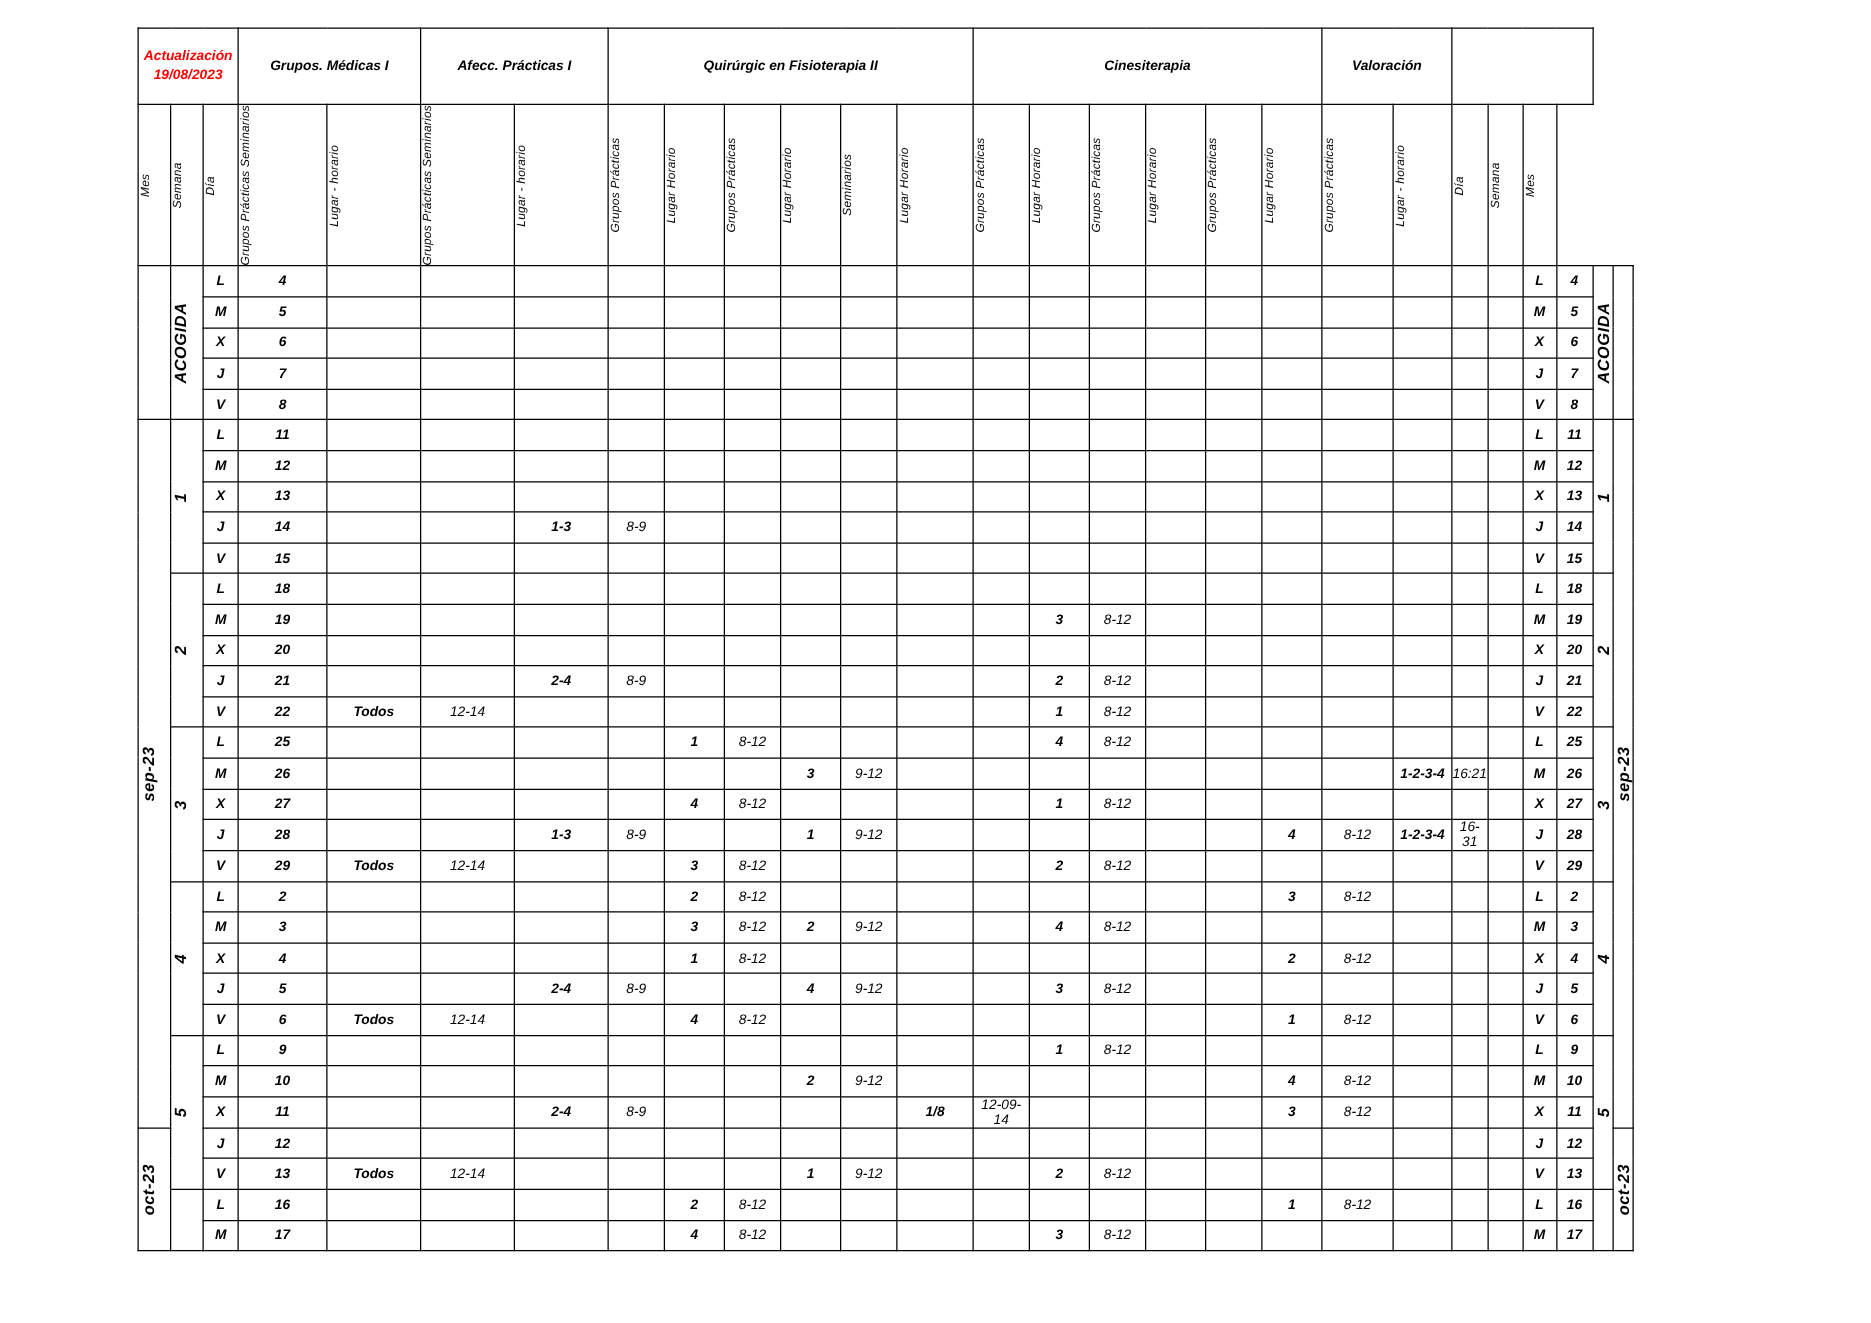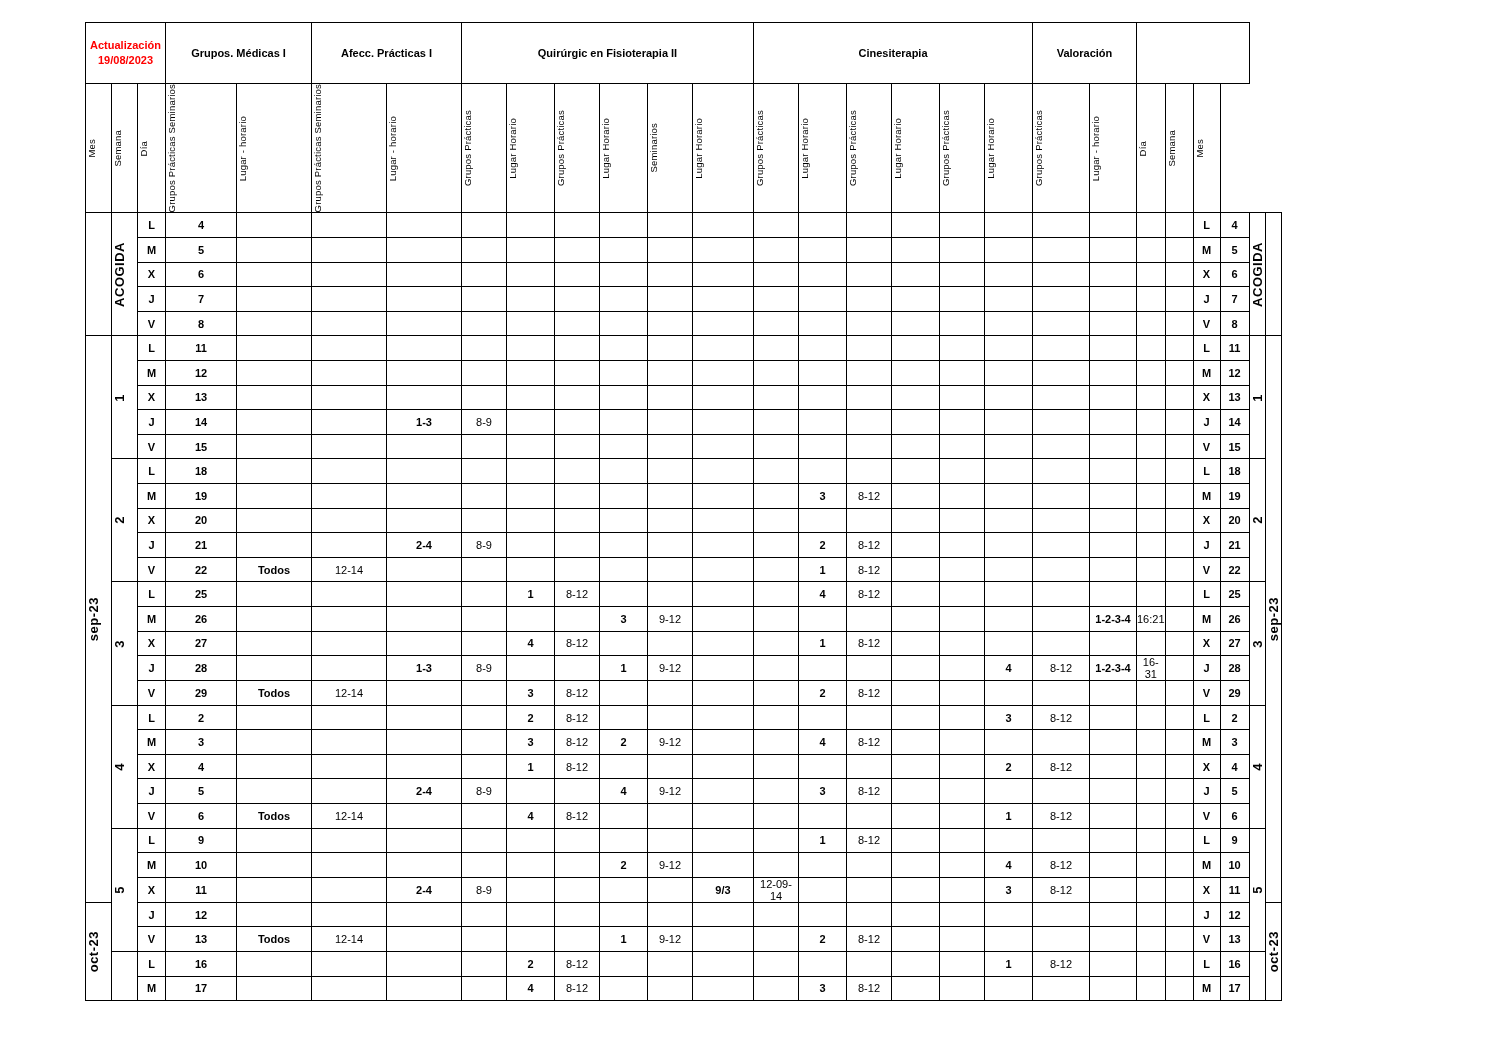--- a/index.html
+++ b/index.html
@@ -5,7 +5,7 @@
   html,body{margin:0;padding:0;background:#ffffff;}
   body{width:1497px;height:1058px;font-family:"Liberation Sans",sans-serif;color:#000;}
   .sheet{position:relative;width:1497px;height:1058px;}
-  table.cal{border-collapse:collapse;table-layout:fixed;margin-left:85px;margin-top:22px;}
+  table.cal{border-collapse:collapse;table-layout:fixed;margin-left:110px;margin-top:22px;font-style:italic;}
   table.cal td,table.cal th{border:1px solid #000;padding:0;font-size:11px;text-align:center;vertical-align:middle;background:#fff;}
   .grey{background:#d9d9d9;}
   .red{background:#ff0000;}

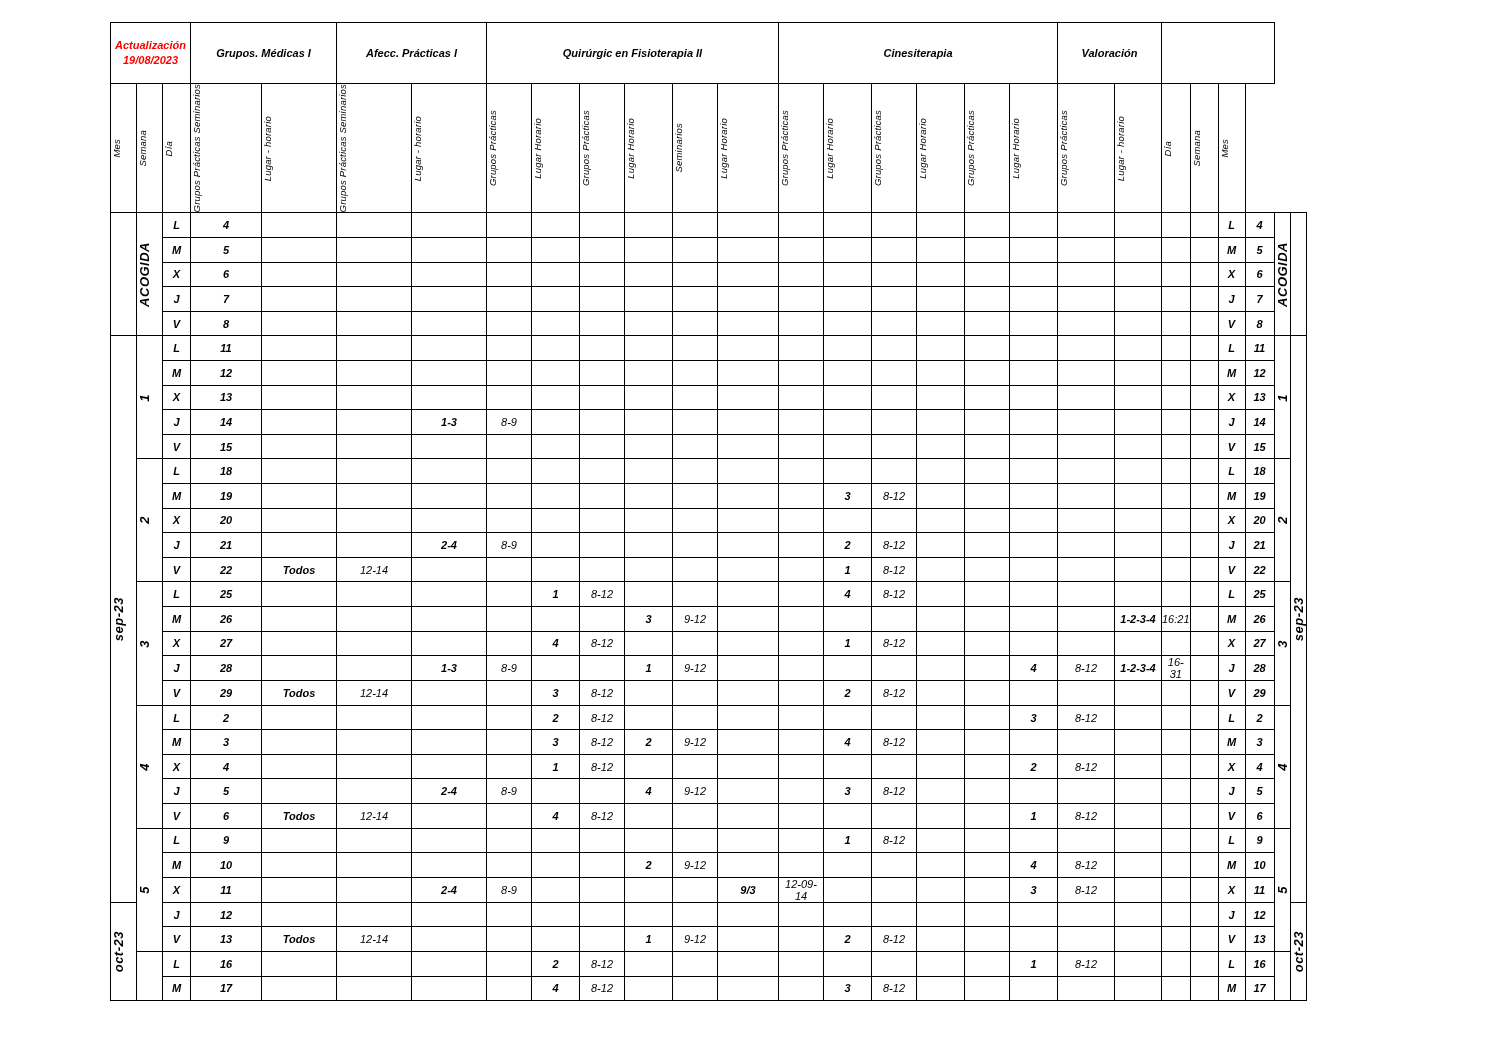--- a/index.html
+++ b/index.html
@@ -910,7 +910,7 @@
           <td class="grey"></td>
           <td class=" bold"></td>
           <td class="grey"></td>
-          <td class=" bold">9/3</td>
+          <td class=" bold">1/8</td>
           <td class="grey">12-09-14</td>
           <td class=" bold"></td>
           <td class="grey"></td>

